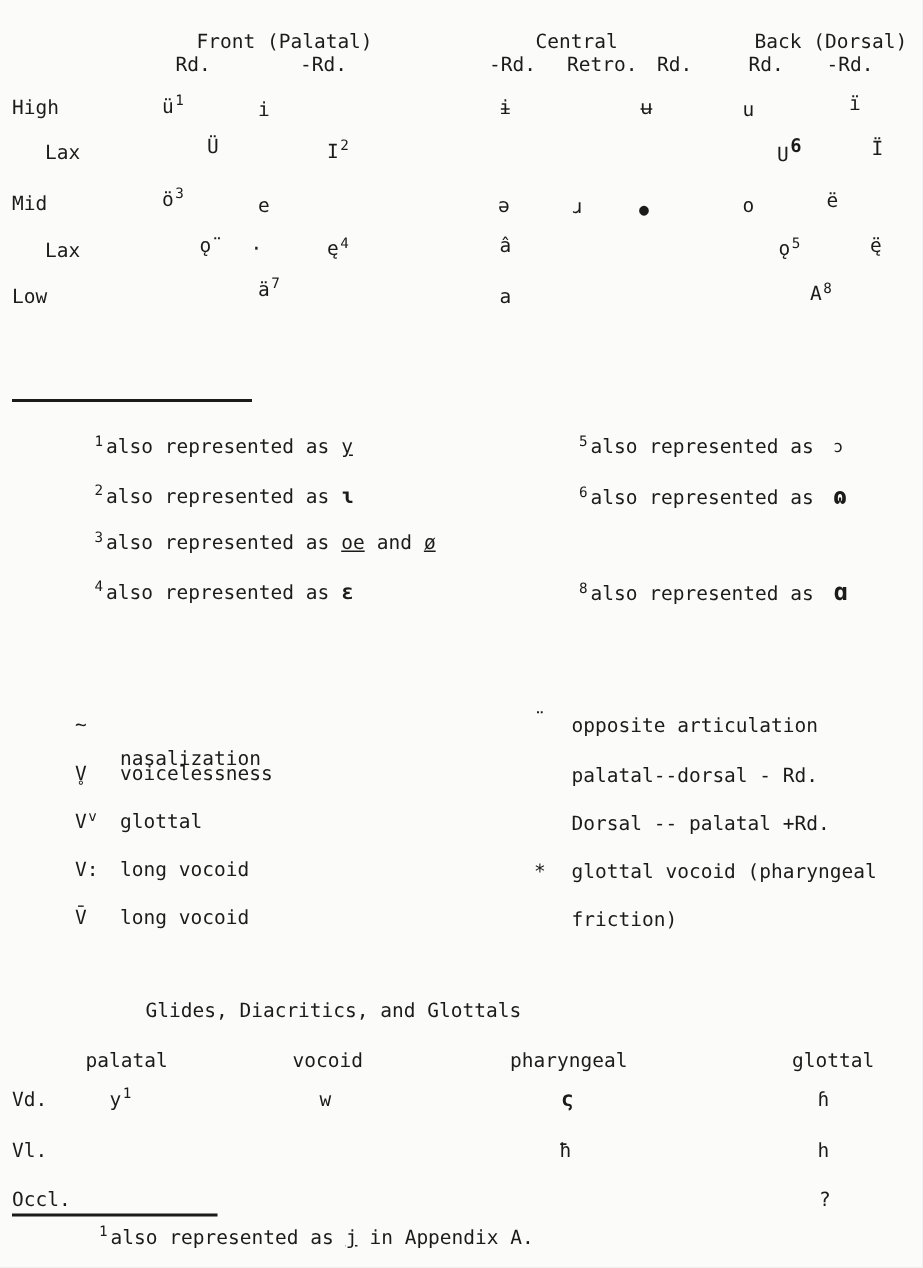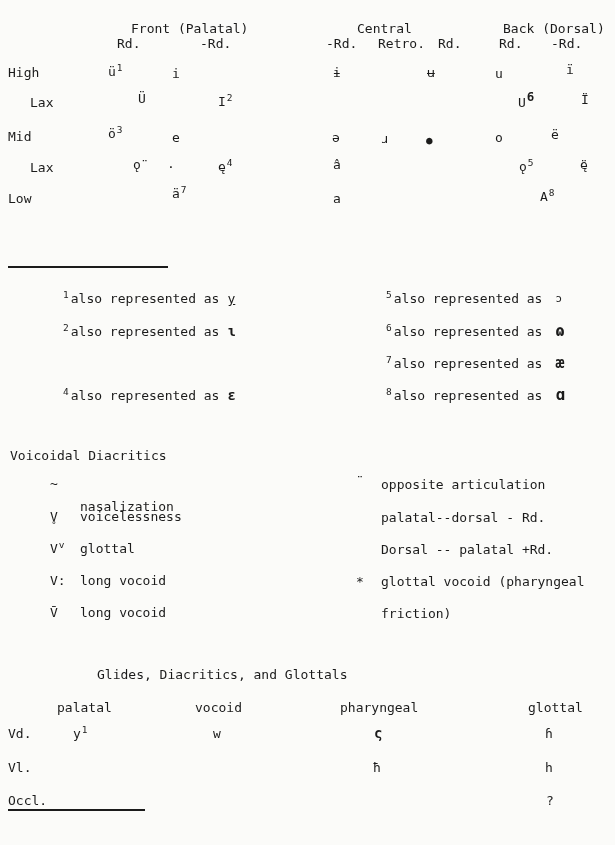--- a/index.html
+++ b/index.html
@@ -90,6 +90,7 @@
   
   <span class="t" style="left:62px;top:292px"><span class="sup">1</span><span class="ml2">also represented as</span><span class="sym u">y</span></span>
   <span class="t" style="left:62px;top:324px"><span class="sup">2</span><span class="ml2">also represented as</span><span class="sym bold14">ɩ</span></span>
+  <span class="t" style="left:62px;top:356px"><span class="sup">3</span><span class="ml2">also represented as</span><span class="sym u">oe</span><span class="sym">and</span><span class="sym u">ø</span></span>
   <span class="t" style="left:62px;top:388px"><span class="sup">4</span><span class="ml2">also represented as</span><span class="sym bold14">ɛ</span></span>
 
   

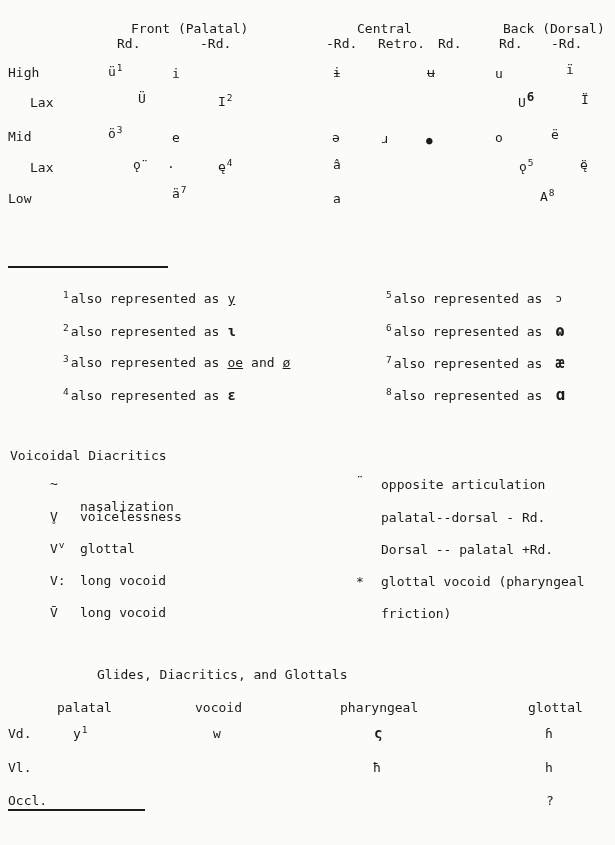--- a/index.html
+++ b/index.html
@@ -96,7 +96,6 @@
   
   <span class="t" style="left:385px;top:292px"><span class="sup">5</span><span class="ml2">also represented as</span><span class="sym-sp small11">ɔ</span></span>
   <span class="t" style="left:385px;top:324px"><span class="sup">6</span><span class="ml2">also represented as</span><span class="sym-sp bold15">ɷ</span></span>
-  <span class="t" style="left:385px;top:356px"><span class="sup">7</span><span class="ml2">also represented as</span><span class="sym-sp bold15">æ</span></span>
   <span class="t" style="left:385px;top:388px"><span class="sup">8</span><span class="ml2">also represented as</span><span class="sym-sp bold16">ɑ</span></span>
 
   

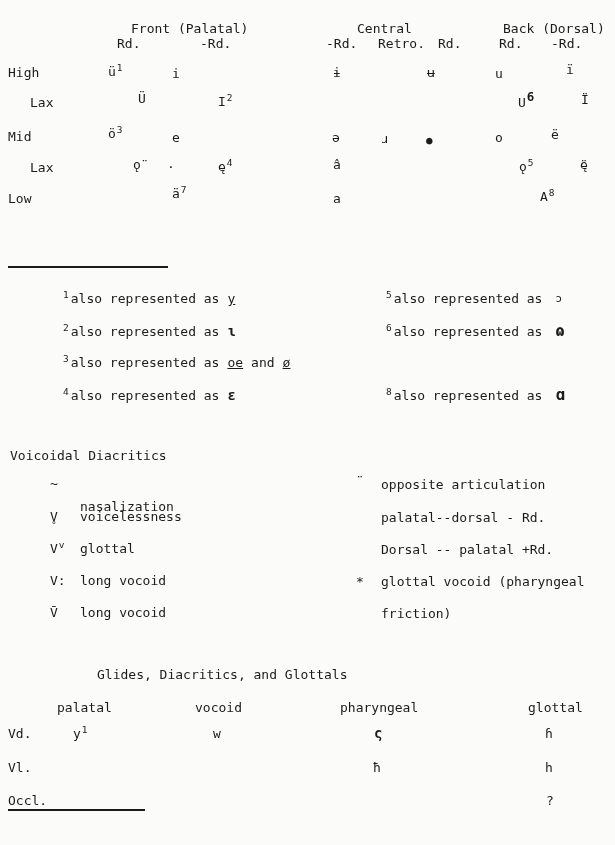--- a/index.html
+++ b/index.html
@@ -99,7 +99,6 @@
   <span class="t" style="left:385px;top:388px"><span class="sup">8</span><span class="ml2">also represented as</span><span class="sym-sp bold16">ɑ</span></span>
 
   
-  <span class="t" style="left:10px;top:449px">Voicoidal Diacritics</span>
 
   <span class="t" style="left:50px;top:477px">~</span>
   <span class="t" style="left:80px;top:500px">nasalization</span>

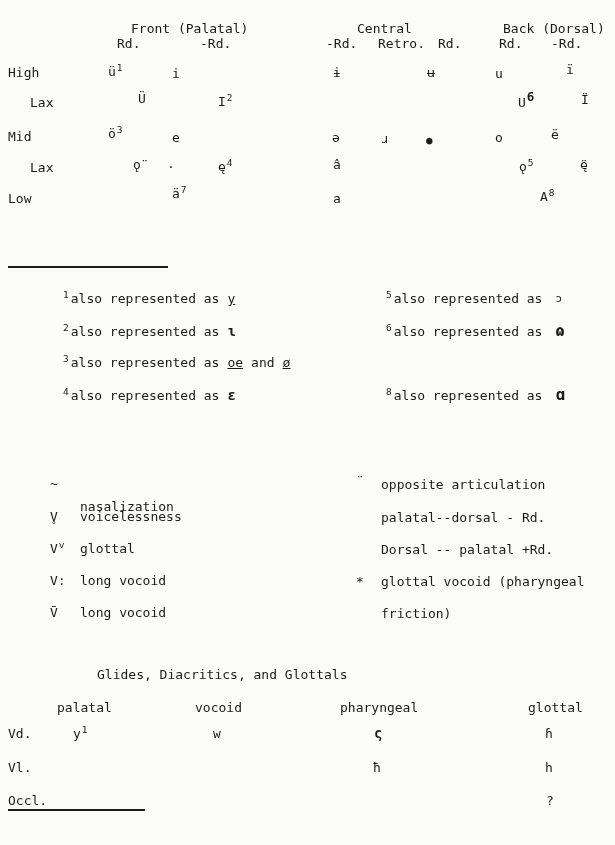--- a/index.html
+++ b/index.html
@@ -145,6 +145,7 @@
   <span class="t" style="left:546px;top:794px">?</span>
   <div class="line" style="left:8px;top:809px;width:137px;height:1.5px"></div>
 
+  <span class="t" style="left:65px;top:819px"><span class="sup">1</span><span class="ml2">also represented as</span><span class="sym u">j</span><span class="sym">in Appendix A.</span></span>
 
 </div>
 

